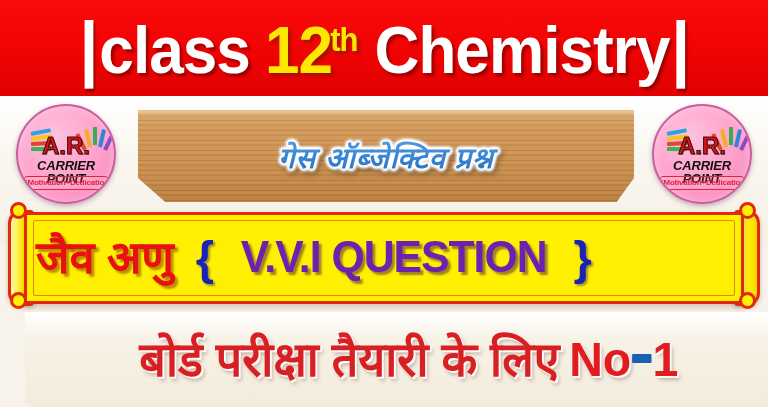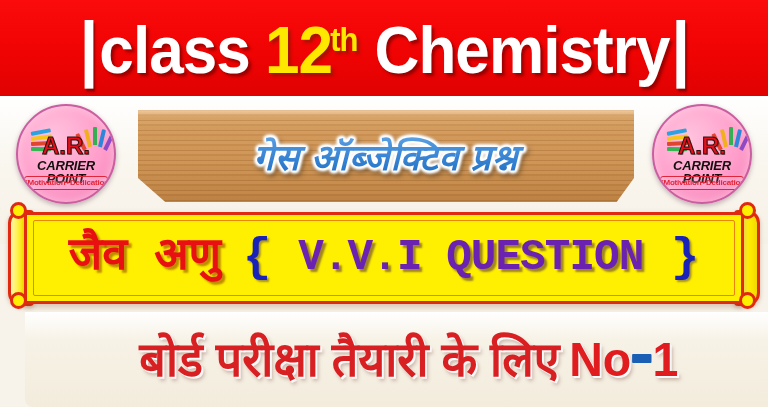--- a/index.html
+++ b/index.html
@@ -115,7 +115,7 @@
     align-items:center;
     justify-content:center;
     font-family:"Liberation Sans", sans-serif;
-    font-size:36px;
+    font-size:29px;
     font-weight:bold;
     font-style:italic;
     letter-spacing:1px;

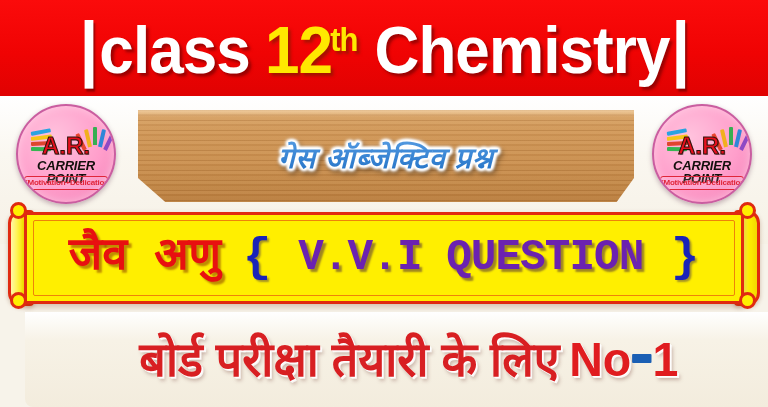--- a/index.html
+++ b/index.html
@@ -281,10 +281,8 @@
     left:30px; right:30px; top:0; bottom:0;
     display:flex;
     align-items:center;
-    justify-content:center;
     gap:22px;
     white-space:nowrap;
-    font-family:Liberation Mono, monospace;
   }
   .sc-hi{
     font-size:45px;

